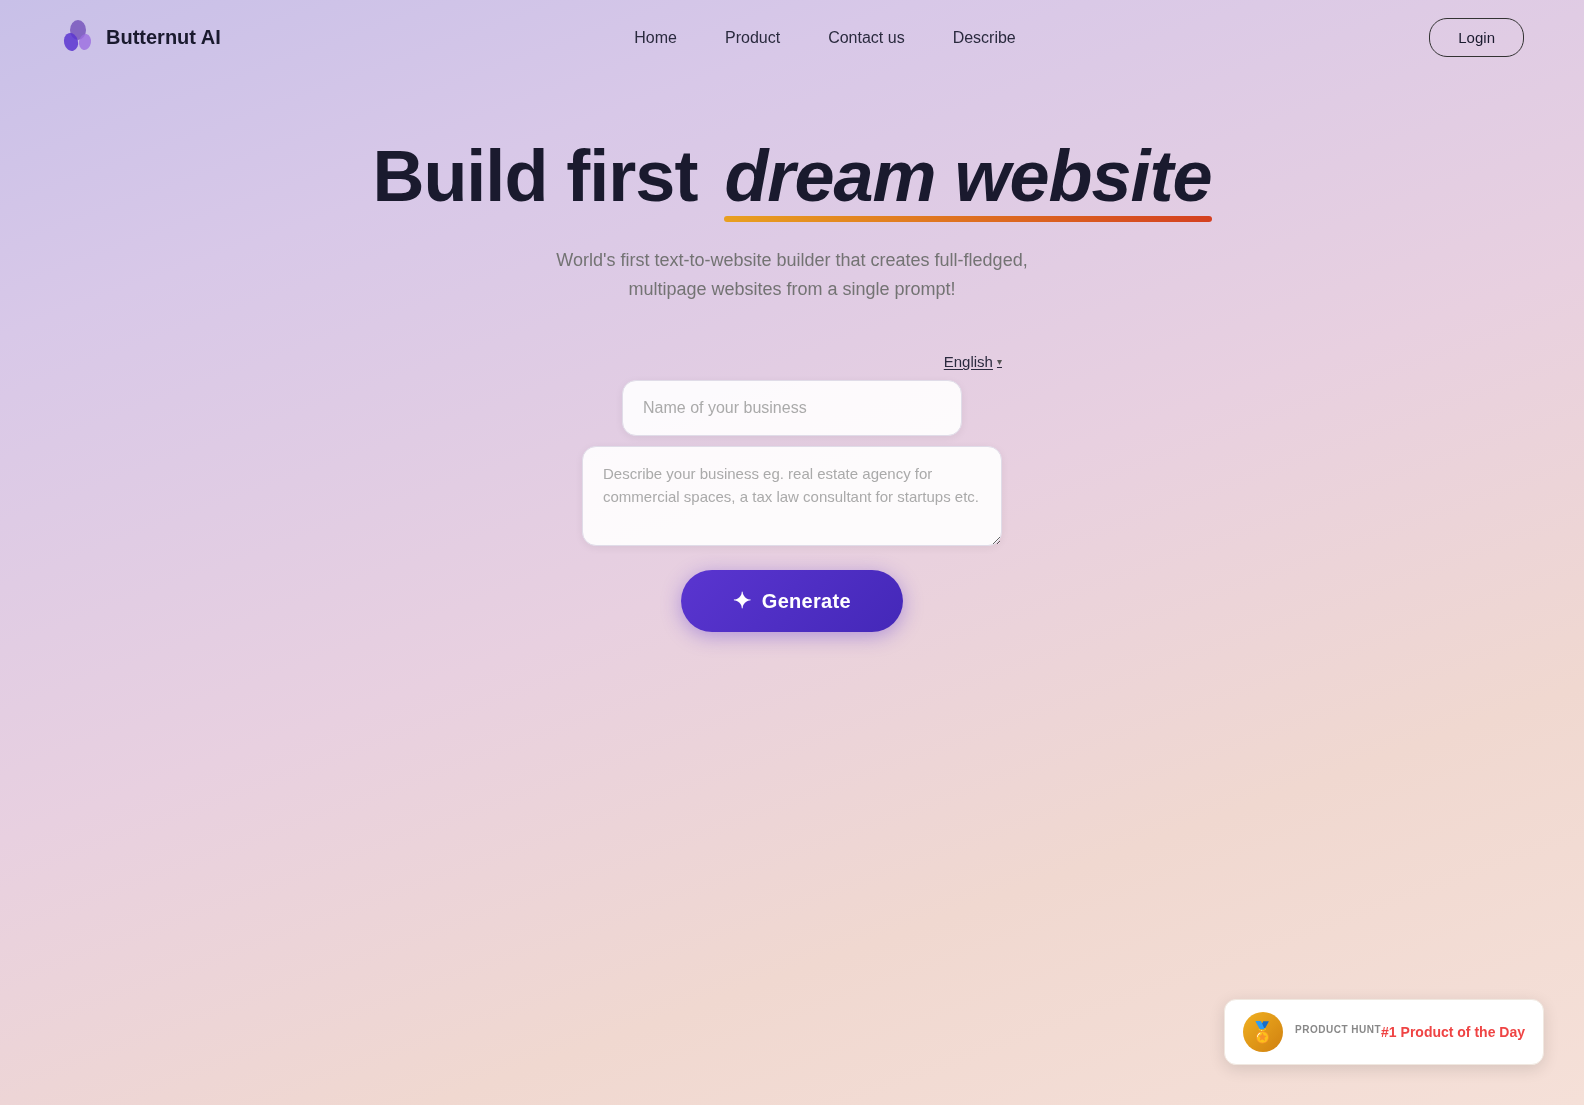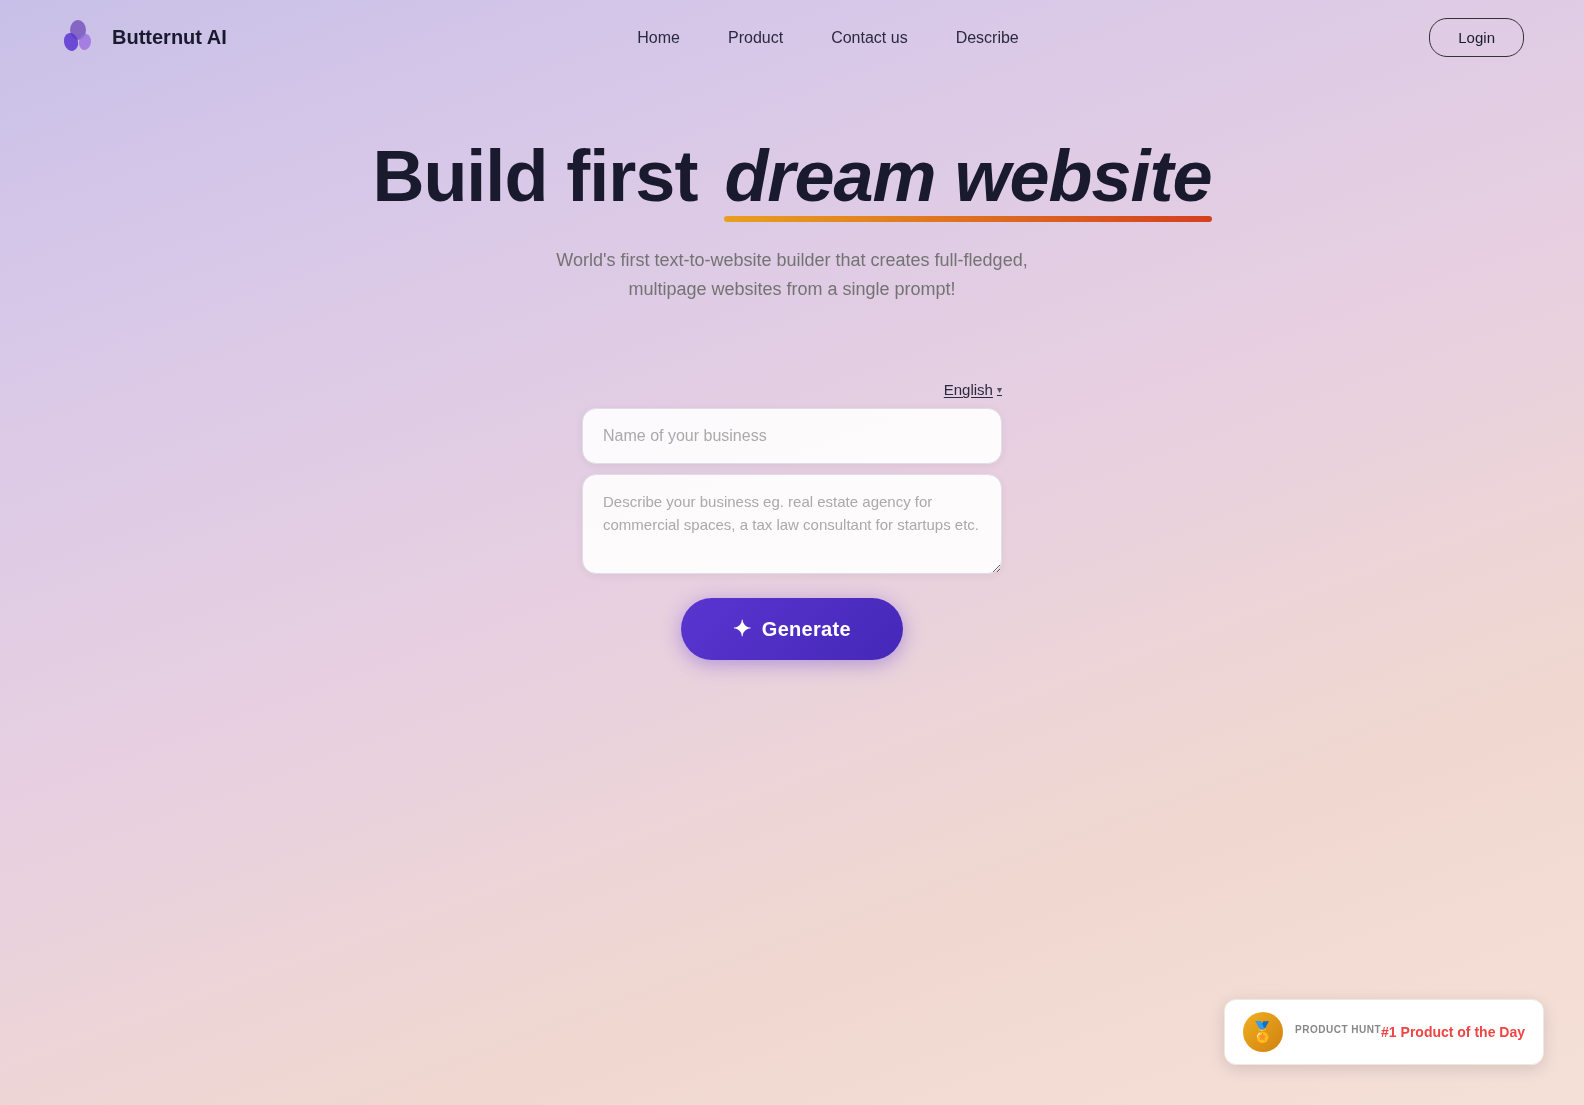--- a/index.html
+++ b/index.html
@@ -25,7 +25,7 @@
     .logo-area {
       display: flex;
       align-items: center;
-      gap: 16px;
+      gap: 10px;
     }
 
     .logo-icon {

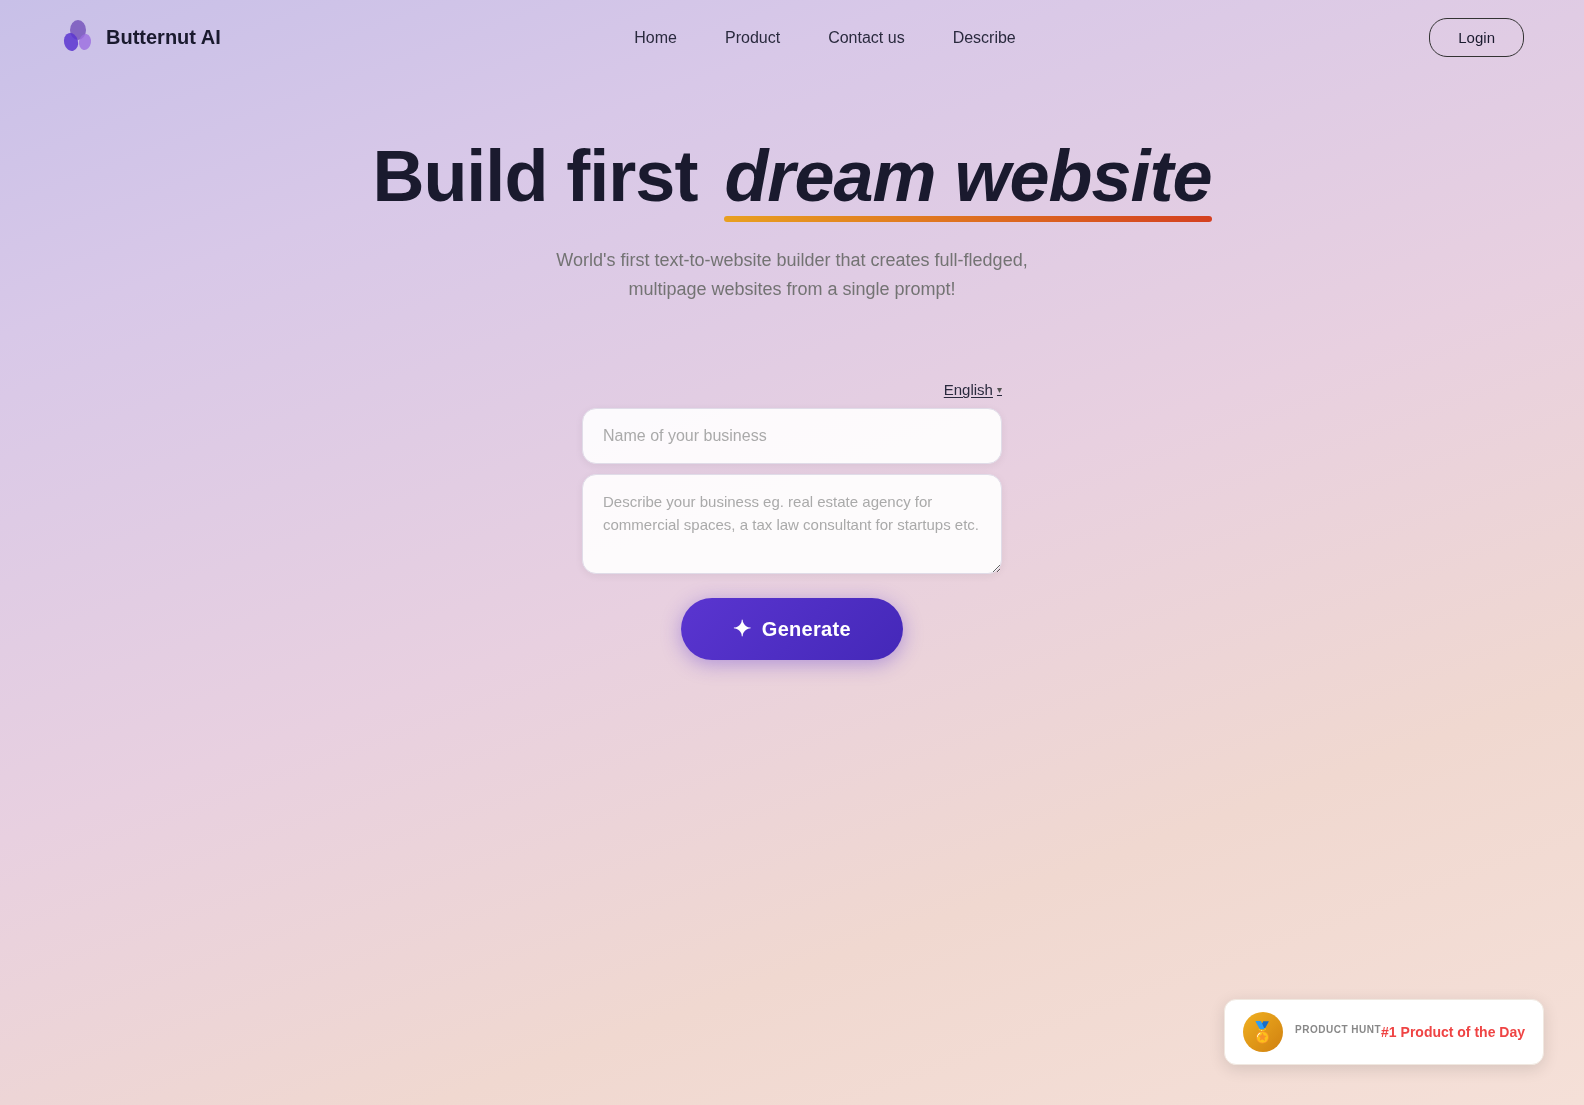--- a/index.html
+++ b/index.html
@@ -137,7 +137,6 @@
       text-underline-offset: 2px;
       background: none;
       border: none;
-      margin-top: 28px;
     }
 
     .lang-selector .chevron {

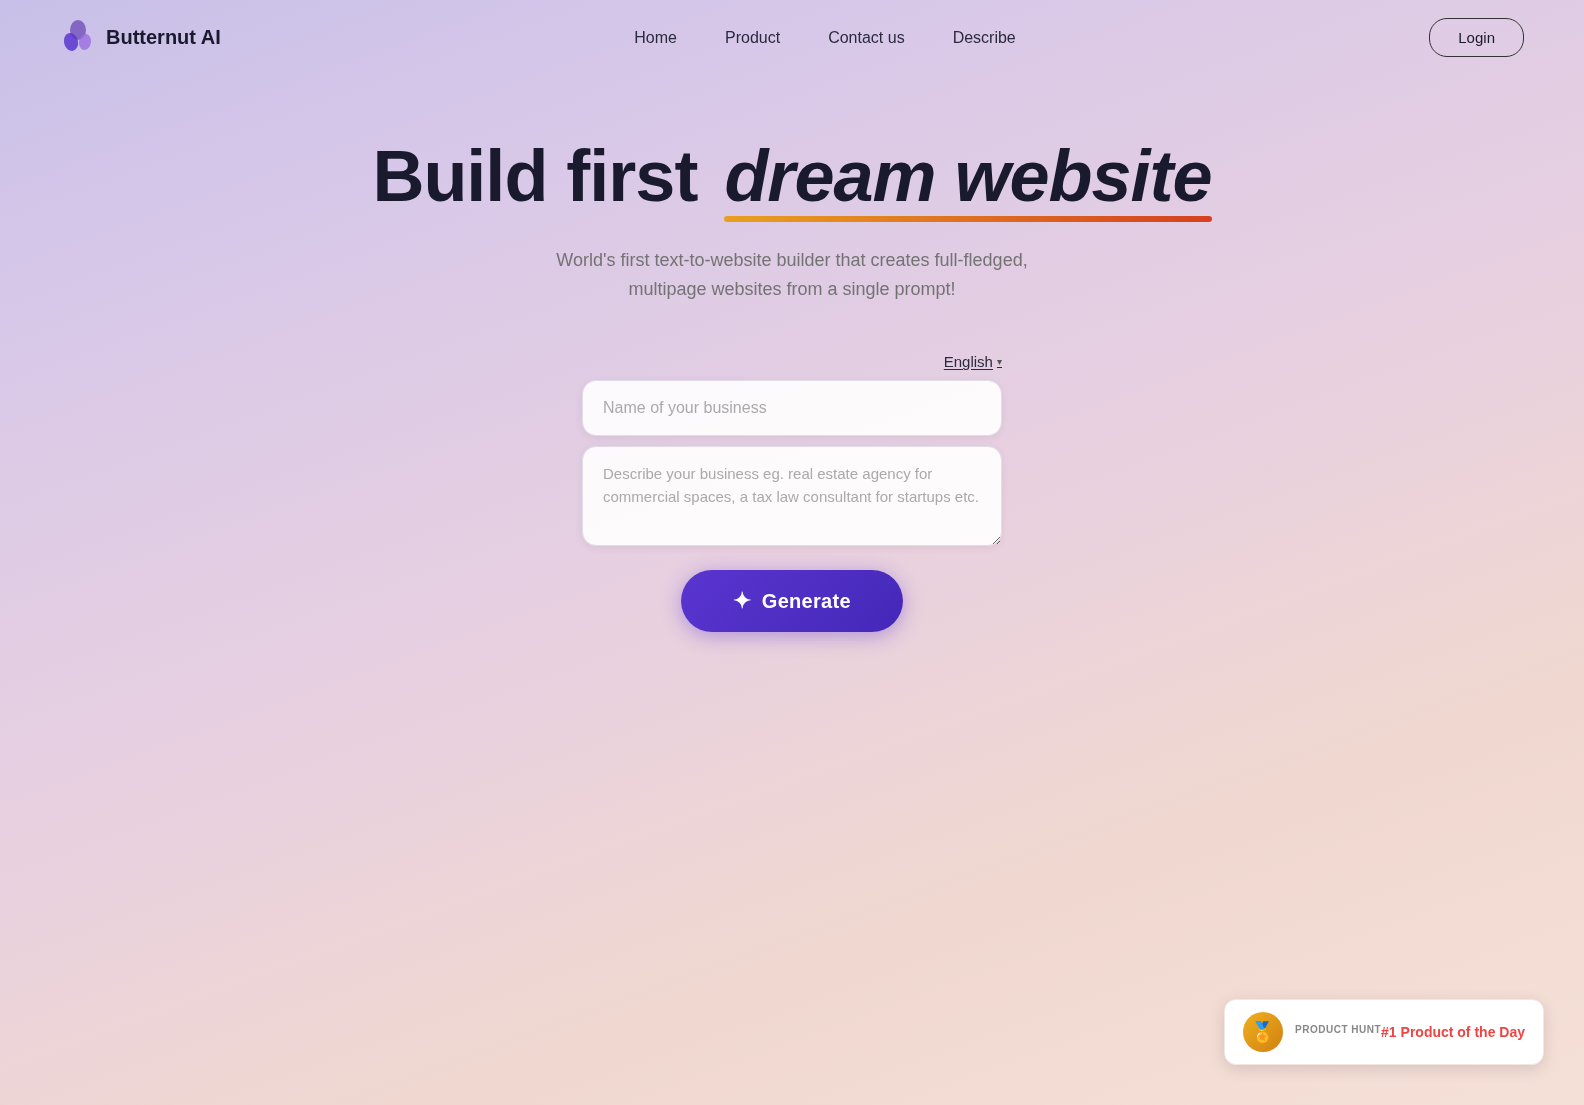--- a/index.html
+++ b/index.html
@@ -145,7 +145,7 @@
     }
 
     .input-business-name {
-      width: 420px;
+      width: 340px;
       padding: 18px 20px;
       border-radius: 14px;
       border: 1.5px solid #e0dce8;

